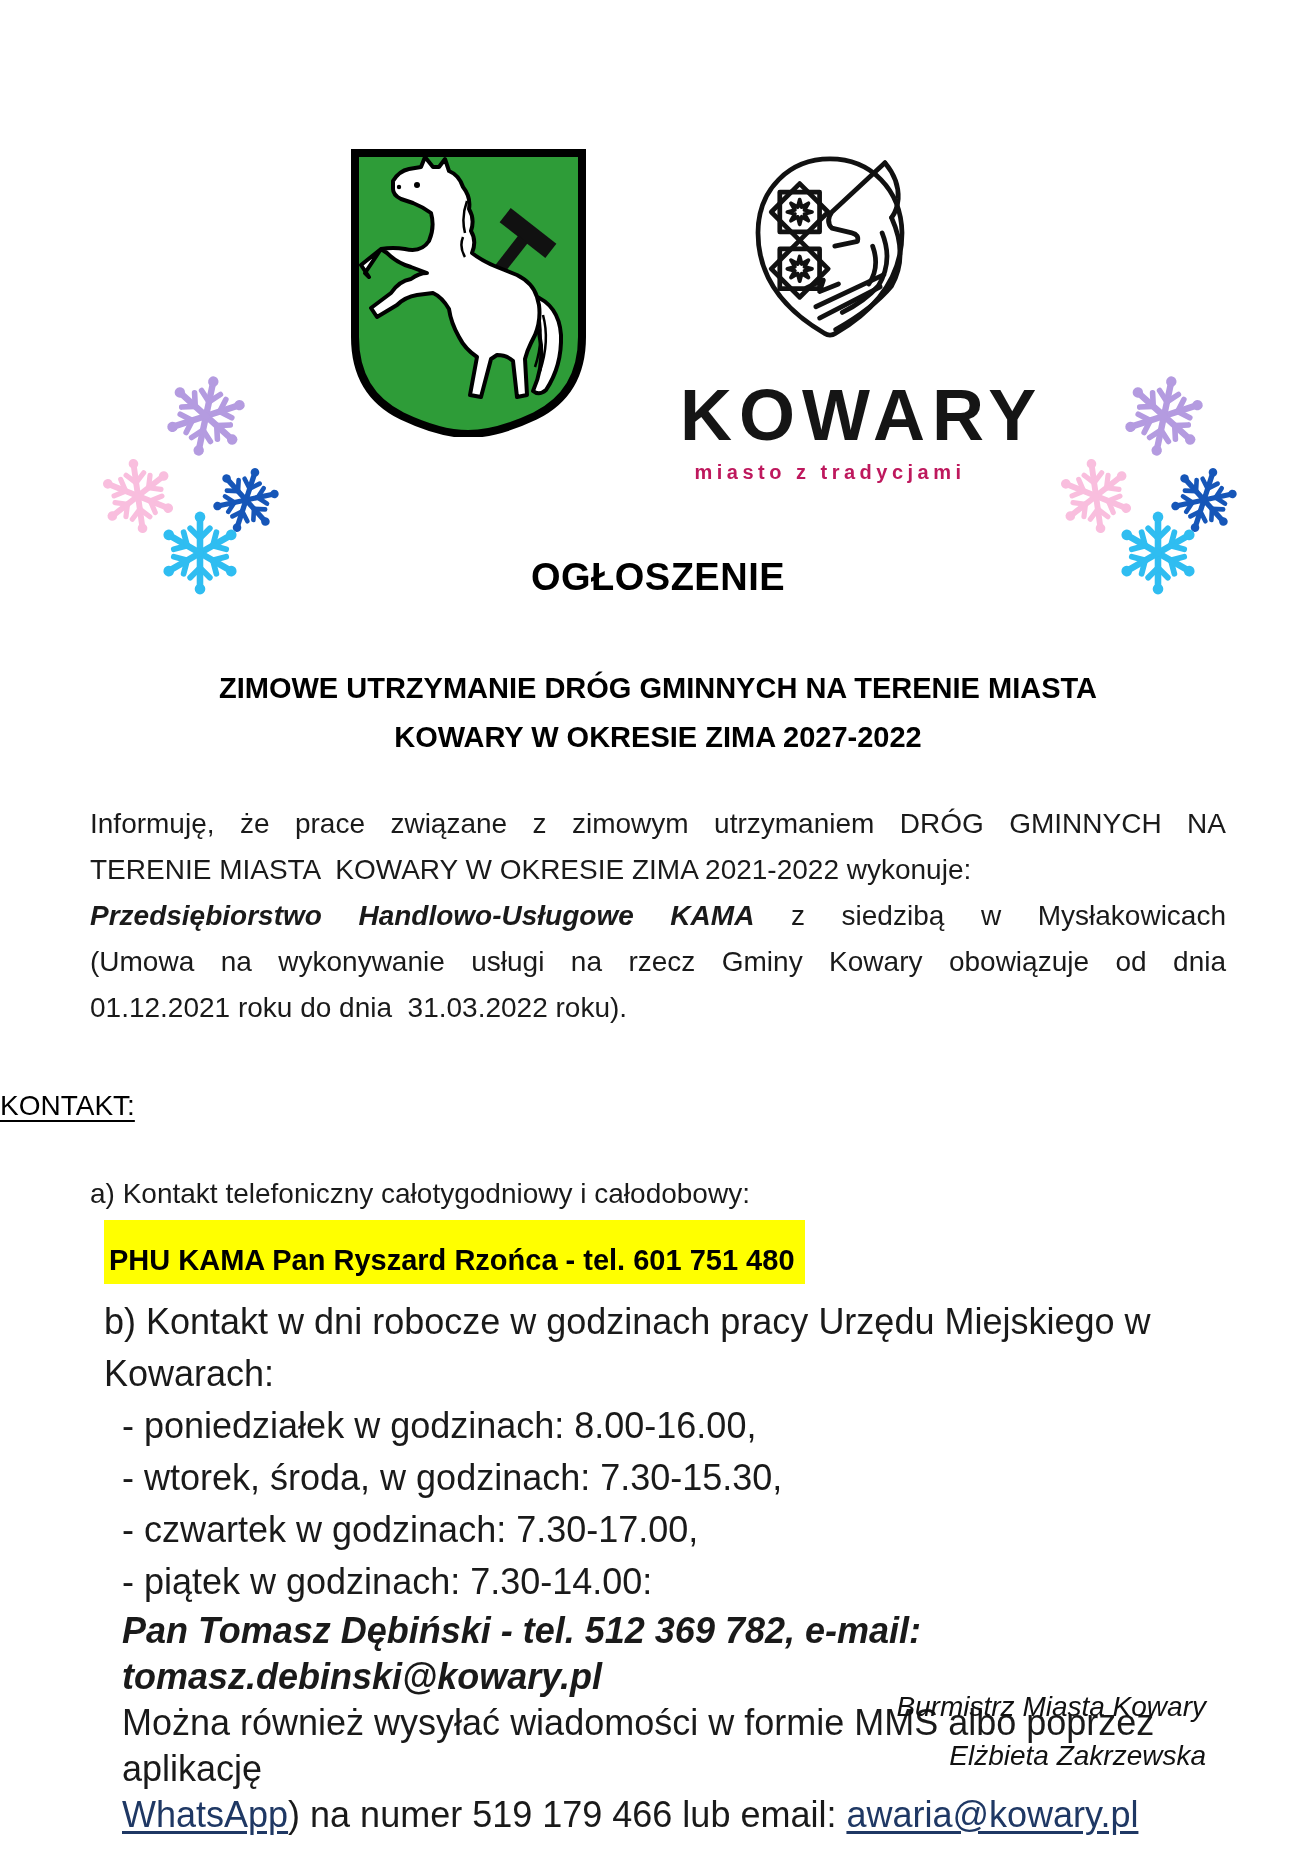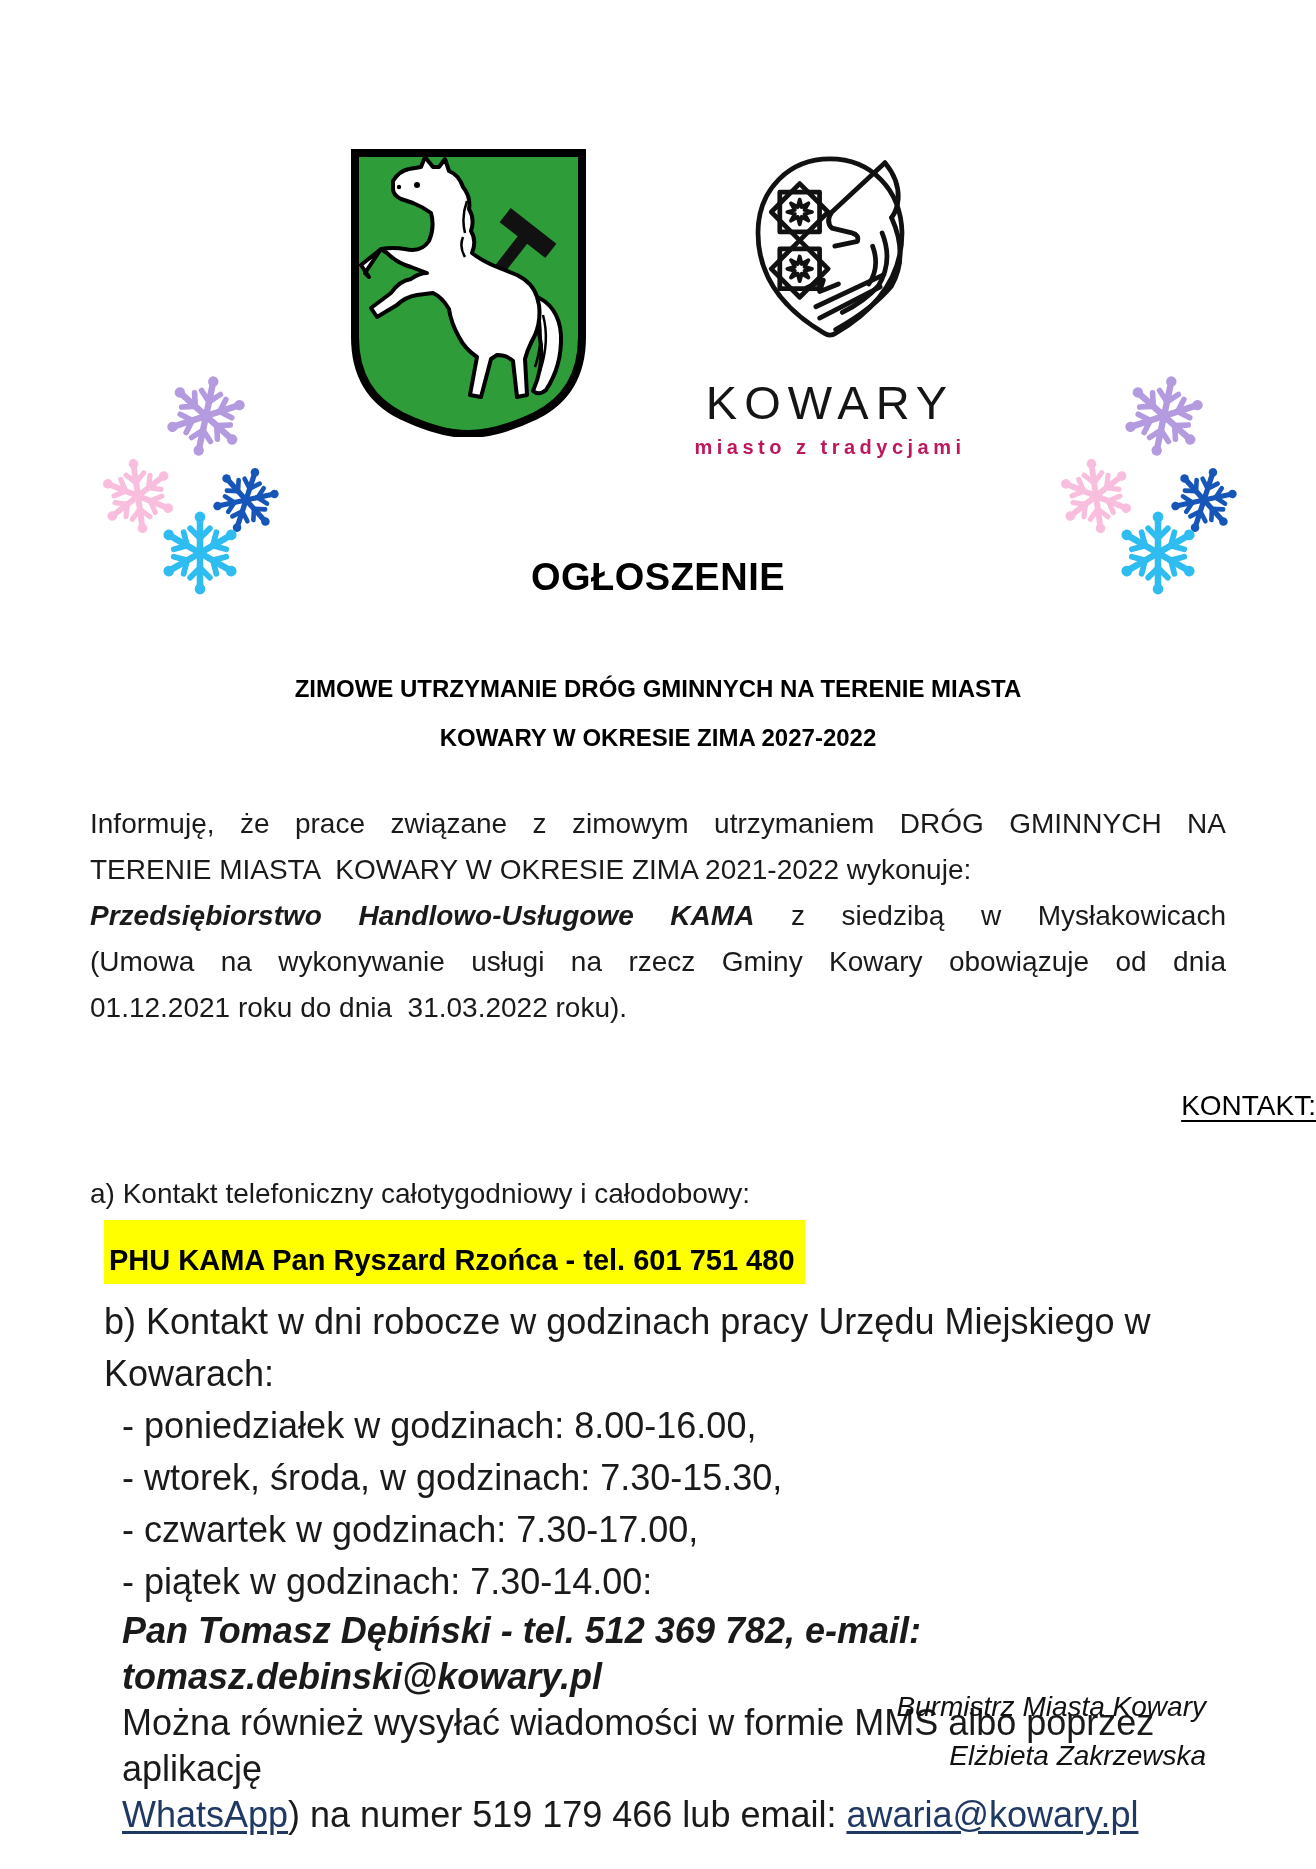--- a/index.html
+++ b/index.html
@@ -12,7 +12,7 @@
   .coat{left:347px;top:145px;width:243px;height:292px;}
   .brandblock{left:680px;top:153px;width:300px;text-align:center;}
   .emblem{display:block;margin:0 auto;width:180px;height:190px;}
-  .brand{margin-top:36px;font-size:47px;font-weight:normal;letter-spacing:7px;color:#151515;line-height:1;}
+  .brand{margin-top:36px;font-size:72px;font-weight:bold;letter-spacing:7px;color:#151515;line-height:1;}
   .tagline{margin-top:10px;font-size:20px;font-weight:bold;letter-spacing:4.5px;color:#be185d;}
   
   .cluster{width:195px;height:255px;}

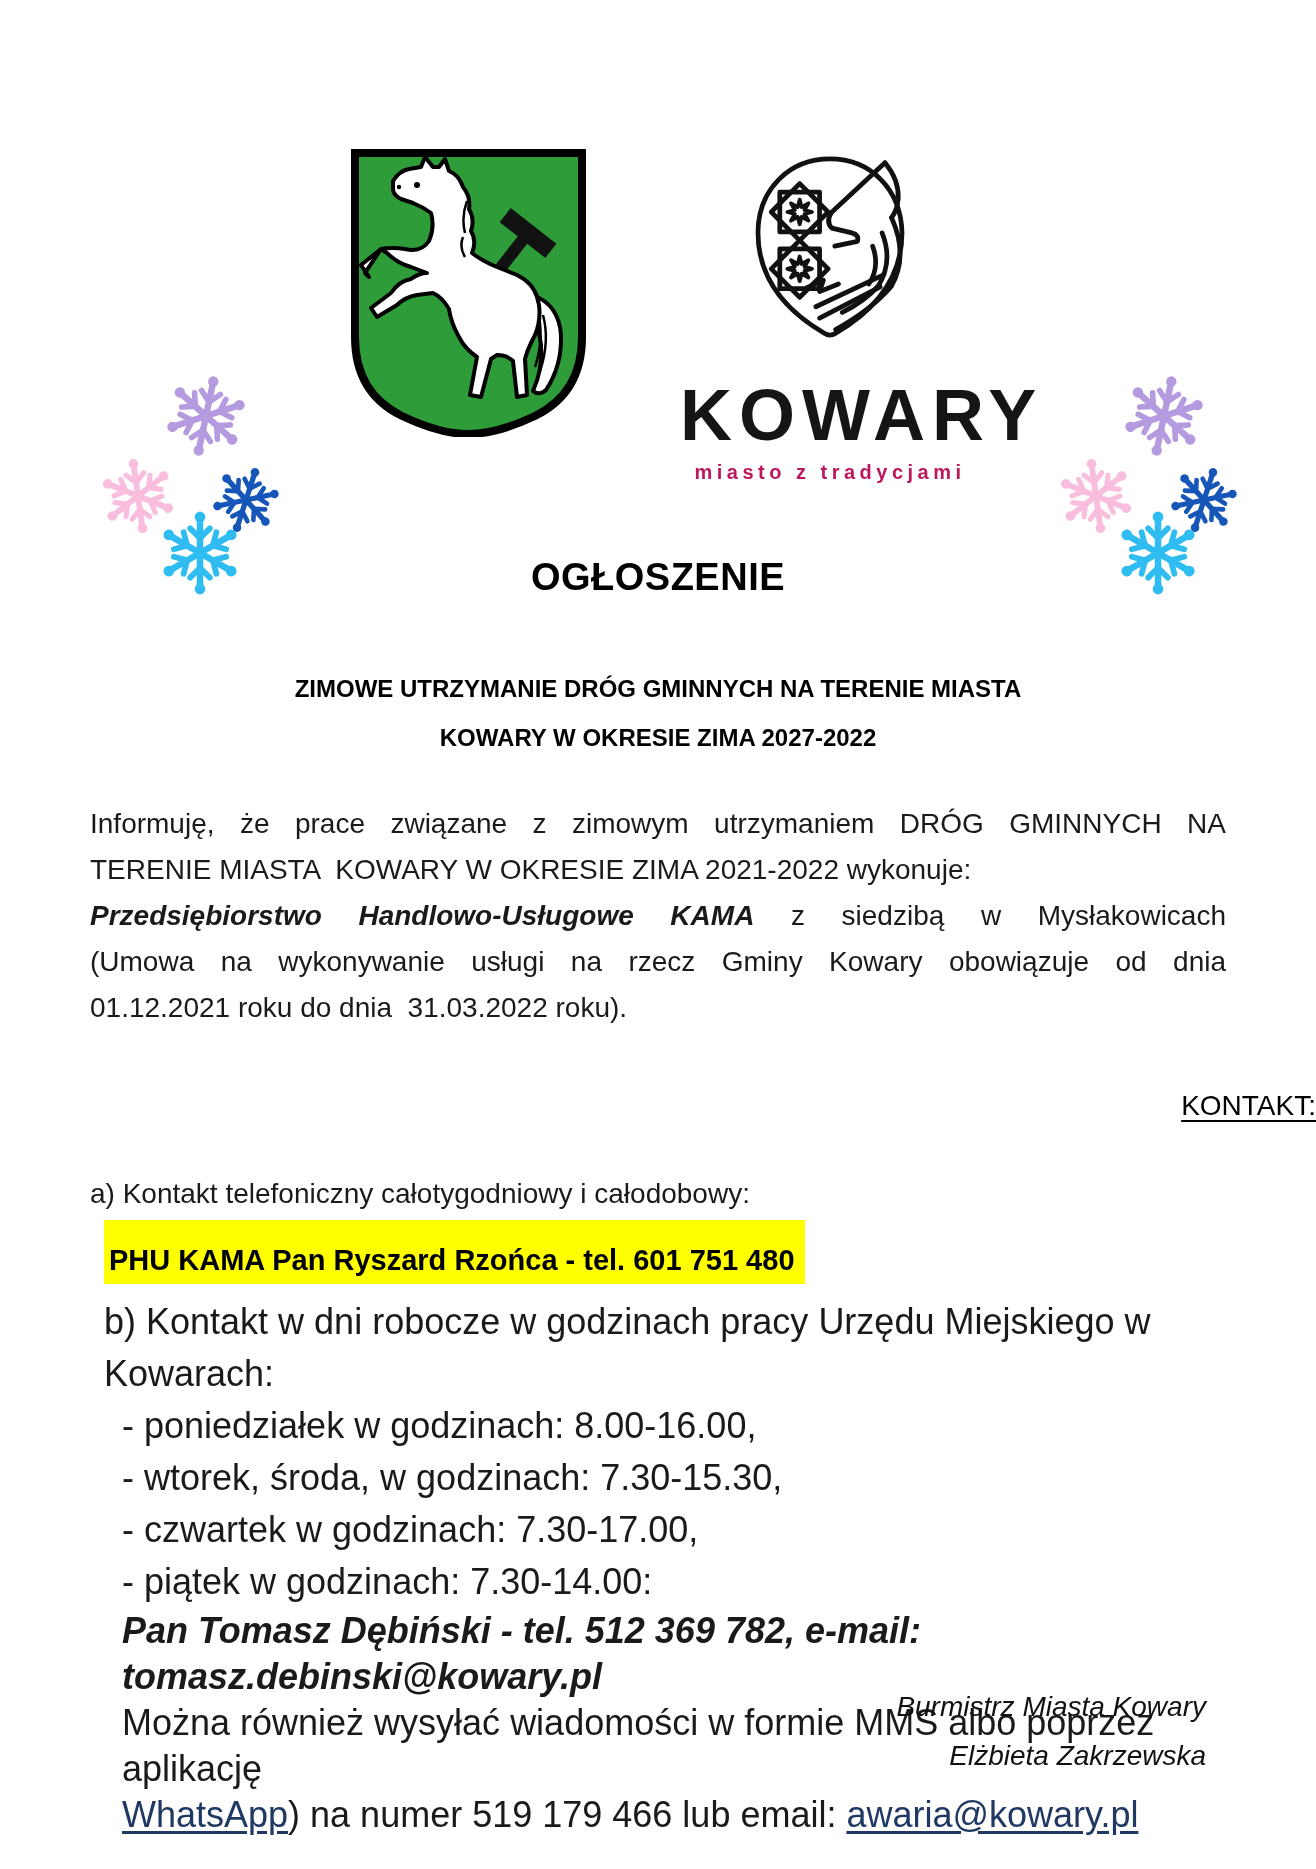--- a/index.html
+++ b/index.html
@@ -24,7 +24,7 @@
   .flake-cyan{color:#2fbdf1;}
   
   .title{left:0;top:556px;width:100%;text-align:center;font-size:38px;font-weight:bold;letter-spacing:0.5px;color:#000;}
-  .heading{left:0;top:664px;width:100%;text-align:center;font-size:24px;font-weight:bold;line-height:49px;color:#000;}
+  .heading{left:0;top:664px;width:100%;text-align:center;font-size:29px;font-weight:bold;line-height:49px;color:#000;}
   
   .para{left:90px;top:801px;width:1136px;font-size:28px;color:#1a1a1a;}
   .pline{line-height:46px;white-space:pre-wrap;}

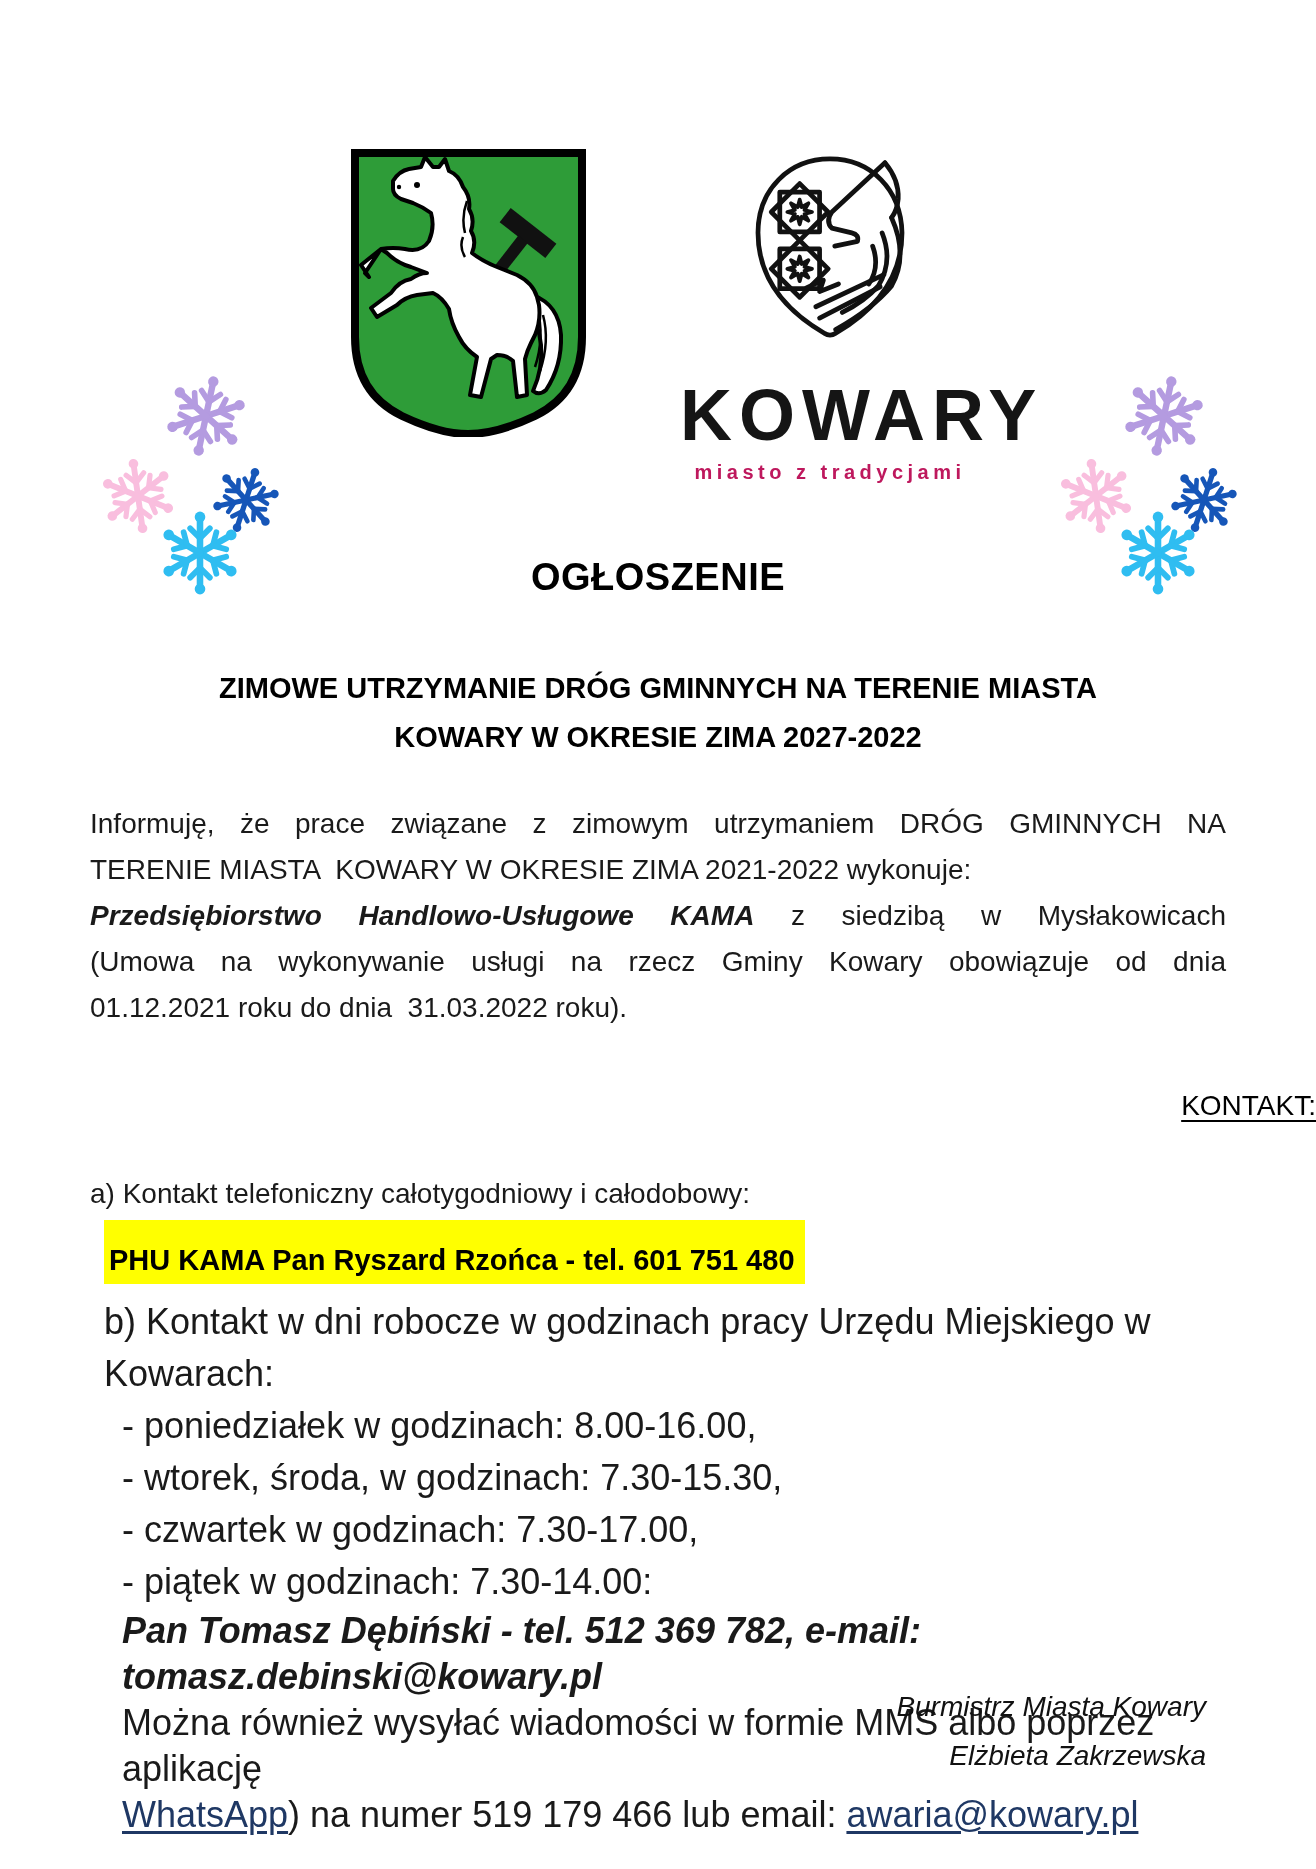--- a/index.html
+++ b/index.html
@@ -31,7 +31,7 @@
   .jline{text-align:justify;text-align-last:justify;}
   .b{font-weight:bold;font-style:italic;}
   
-  .kontakt{left:0;top:1090px;width:100%;text-align:right;font-size:28px;color:#000;
+  .kontakt{left:0;top:1090px;width:100%;text-align:left;font-size:28px;color:#000;
            }
   .kontakt span{text-decoration:underline;text-underline-offset:5px;text-decoration-thickness:2px;}
   .seca{left:90px;top:1172px;width:1136px;font-size:28px;}

